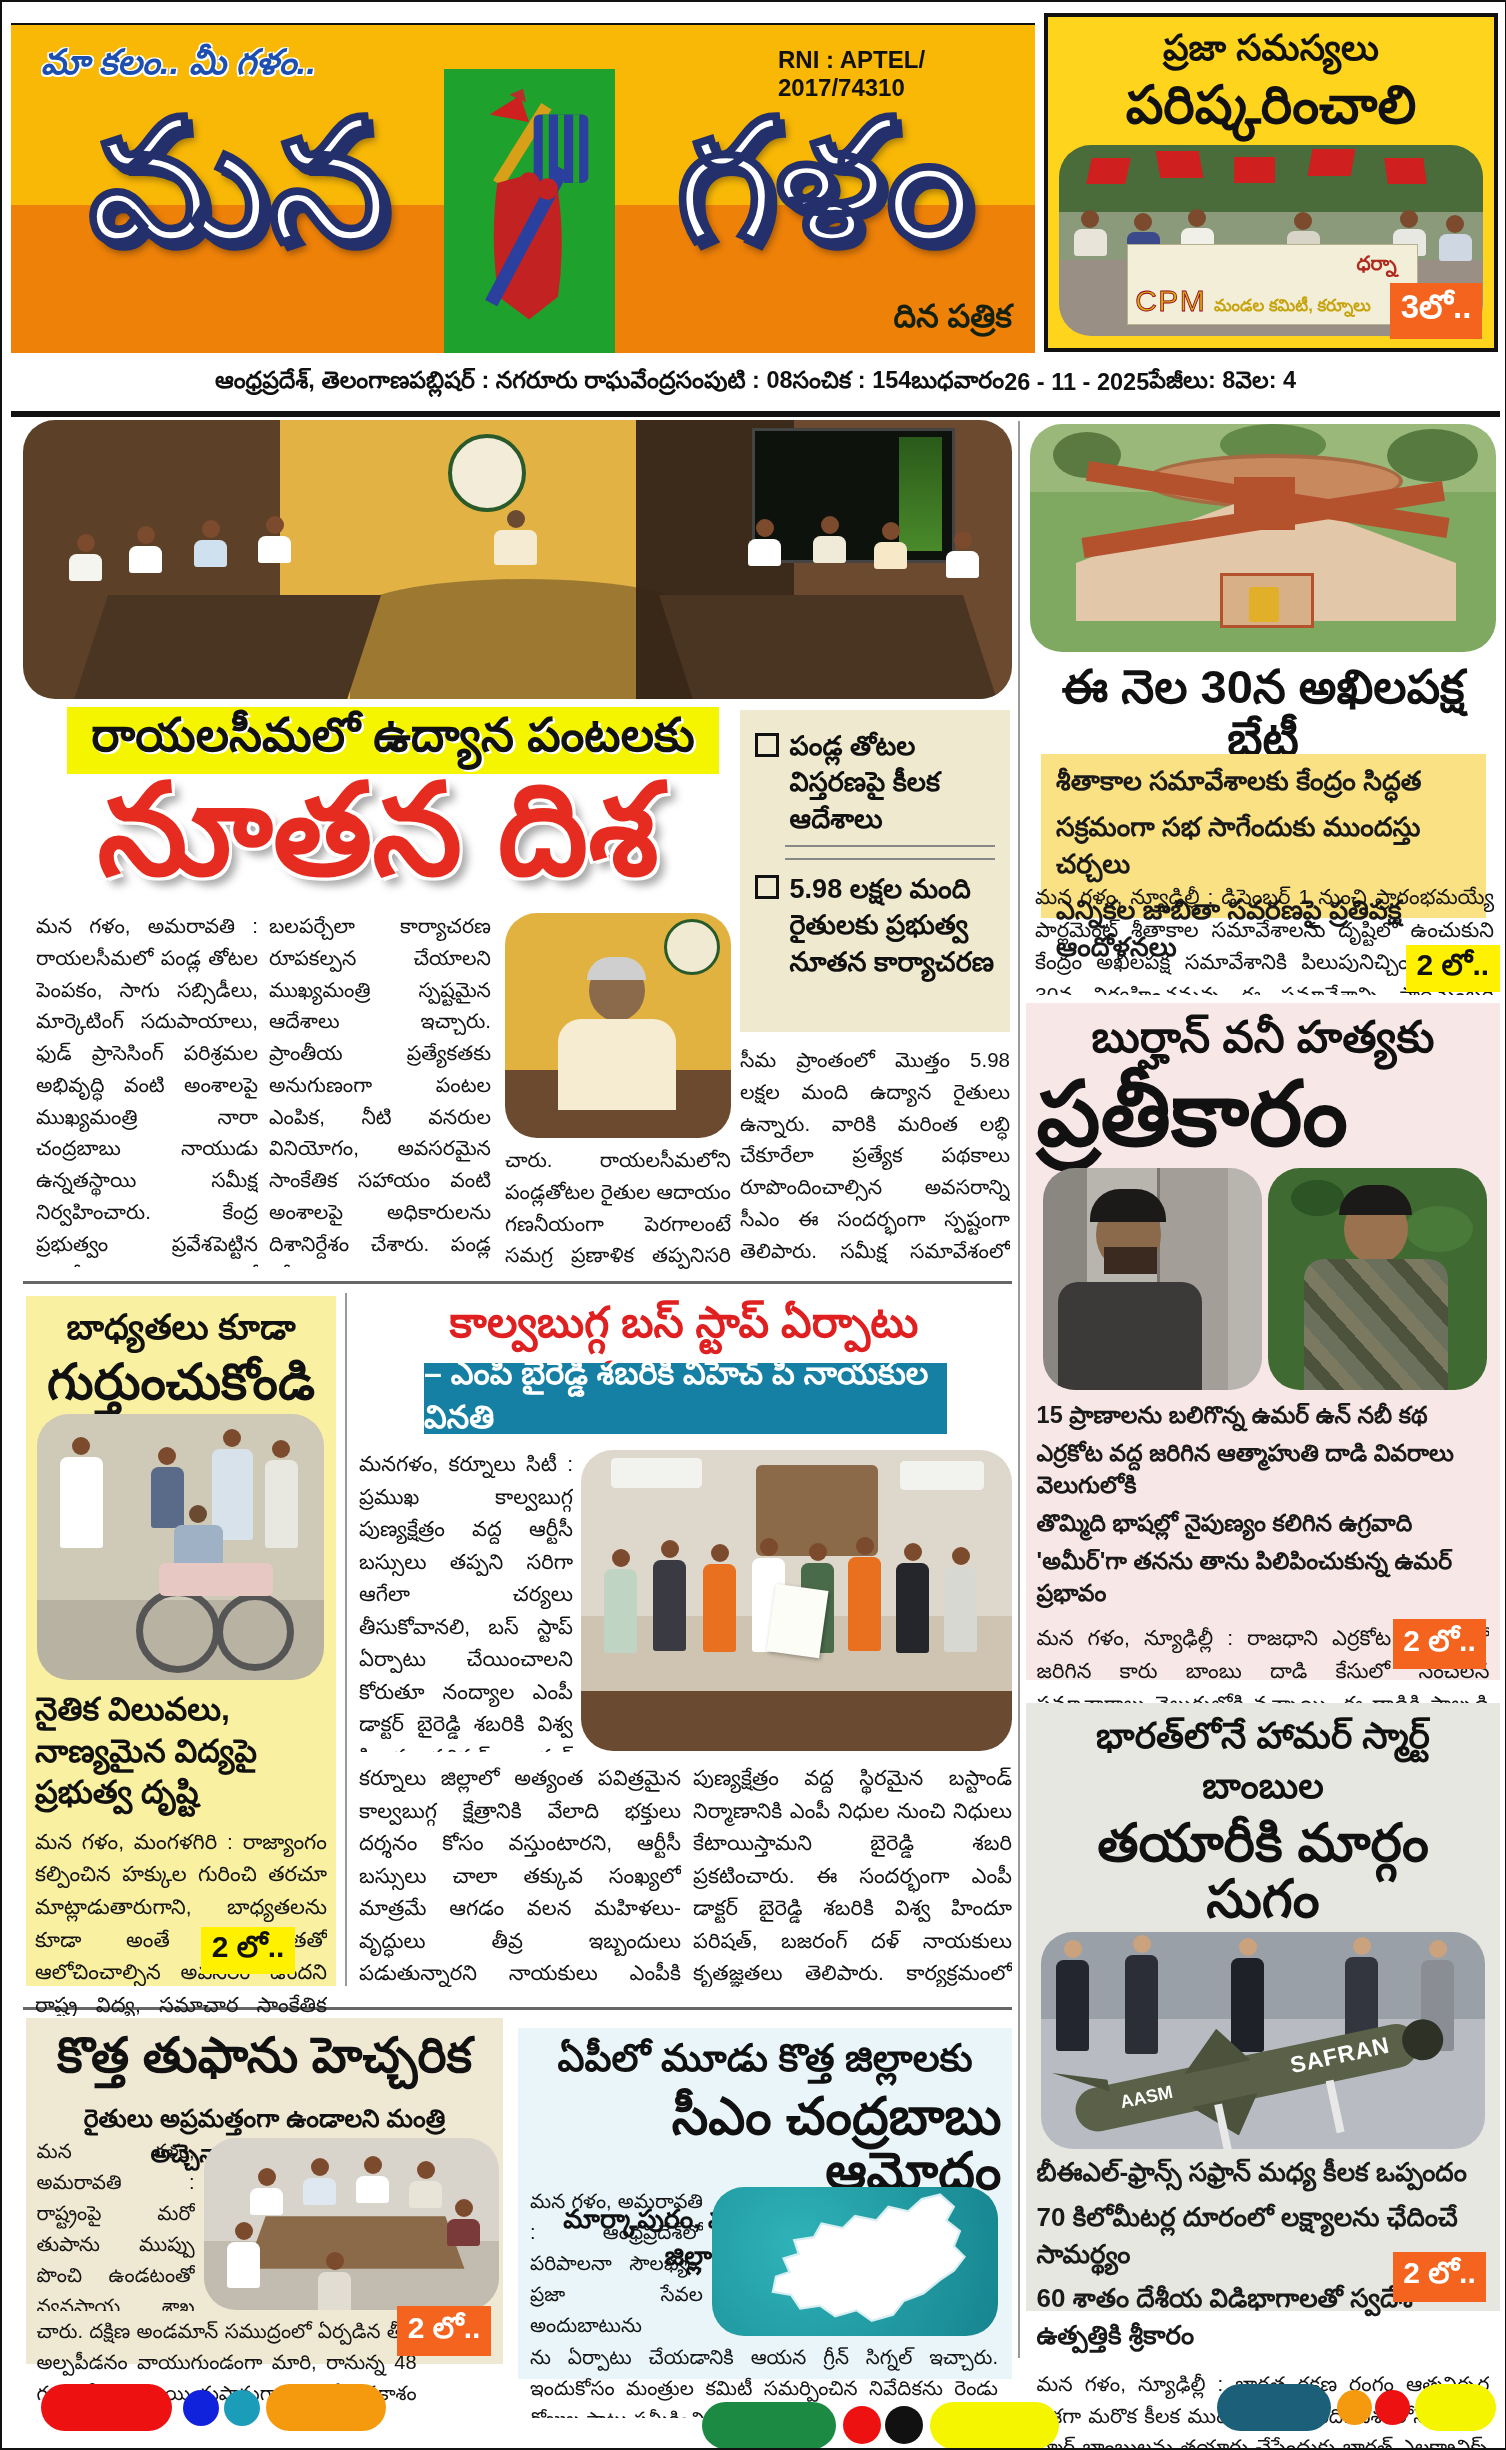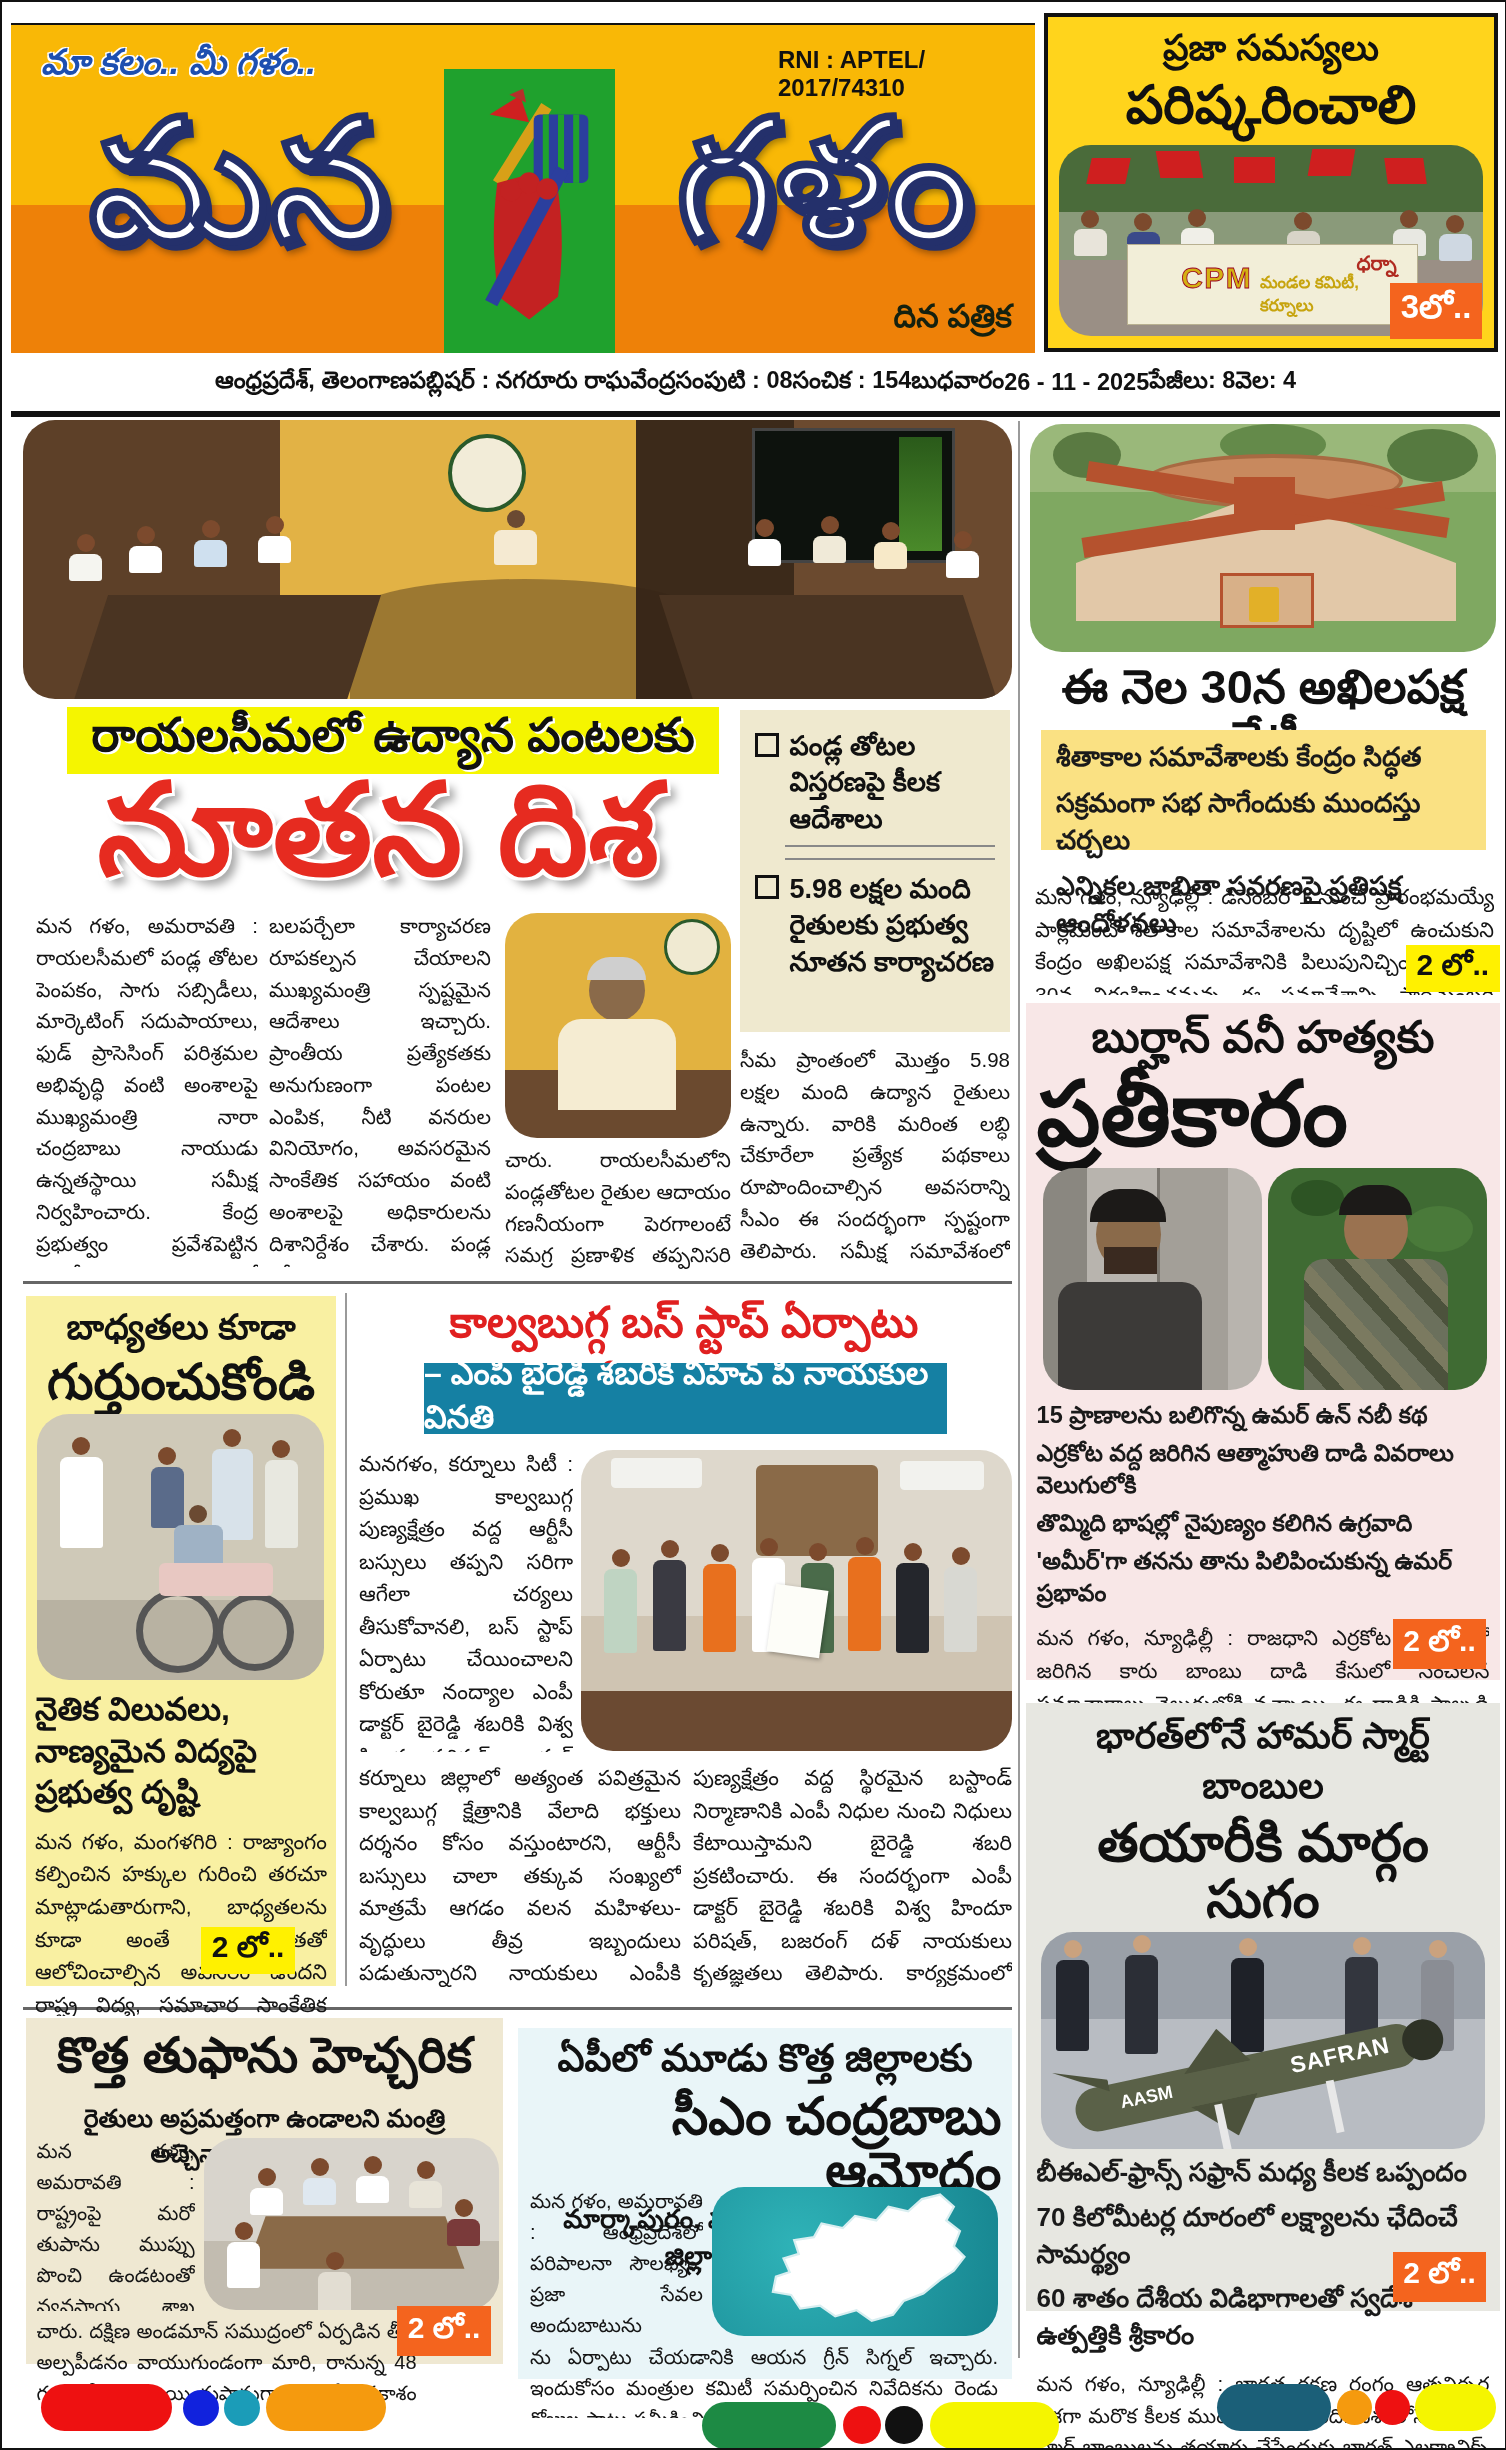--- a/index.html
+++ b/index.html
@@ -88,7 +88,7 @@
       <div class="abs" style="left:68px;top:99px;width:289px;height:79px;background:#f2eed8;border:1.5px solid #b8b090;">
         <div style="position:absolute;right:20px;top:7.6px;font-size:20px;font-weight:bold;color:#b02a20;">ధర్నా</div>
         <div style="position:absolute;left:7.6px;bottom:4.6px;display:flex;align-items:baseline;gap:7.6px;">
-          <span style="font-size:30px;font-weight:700;color:#d4b012;-webkit-text-stroke:0.8px #902;letter-spacing:1.5px;margin-left:46px;">CPM</span>
+          <span style="font-size:30px;font-weight:400;color:#d4b012;-webkit-text-stroke:0.8px #902;letter-spacing:1.5px;">CPM</span>
           <span style="font-size:16.7px;font-weight:bold;color:#c7a40e;">మండల కమిటీ, కర్నూలు</span>
         </div>
       </div>

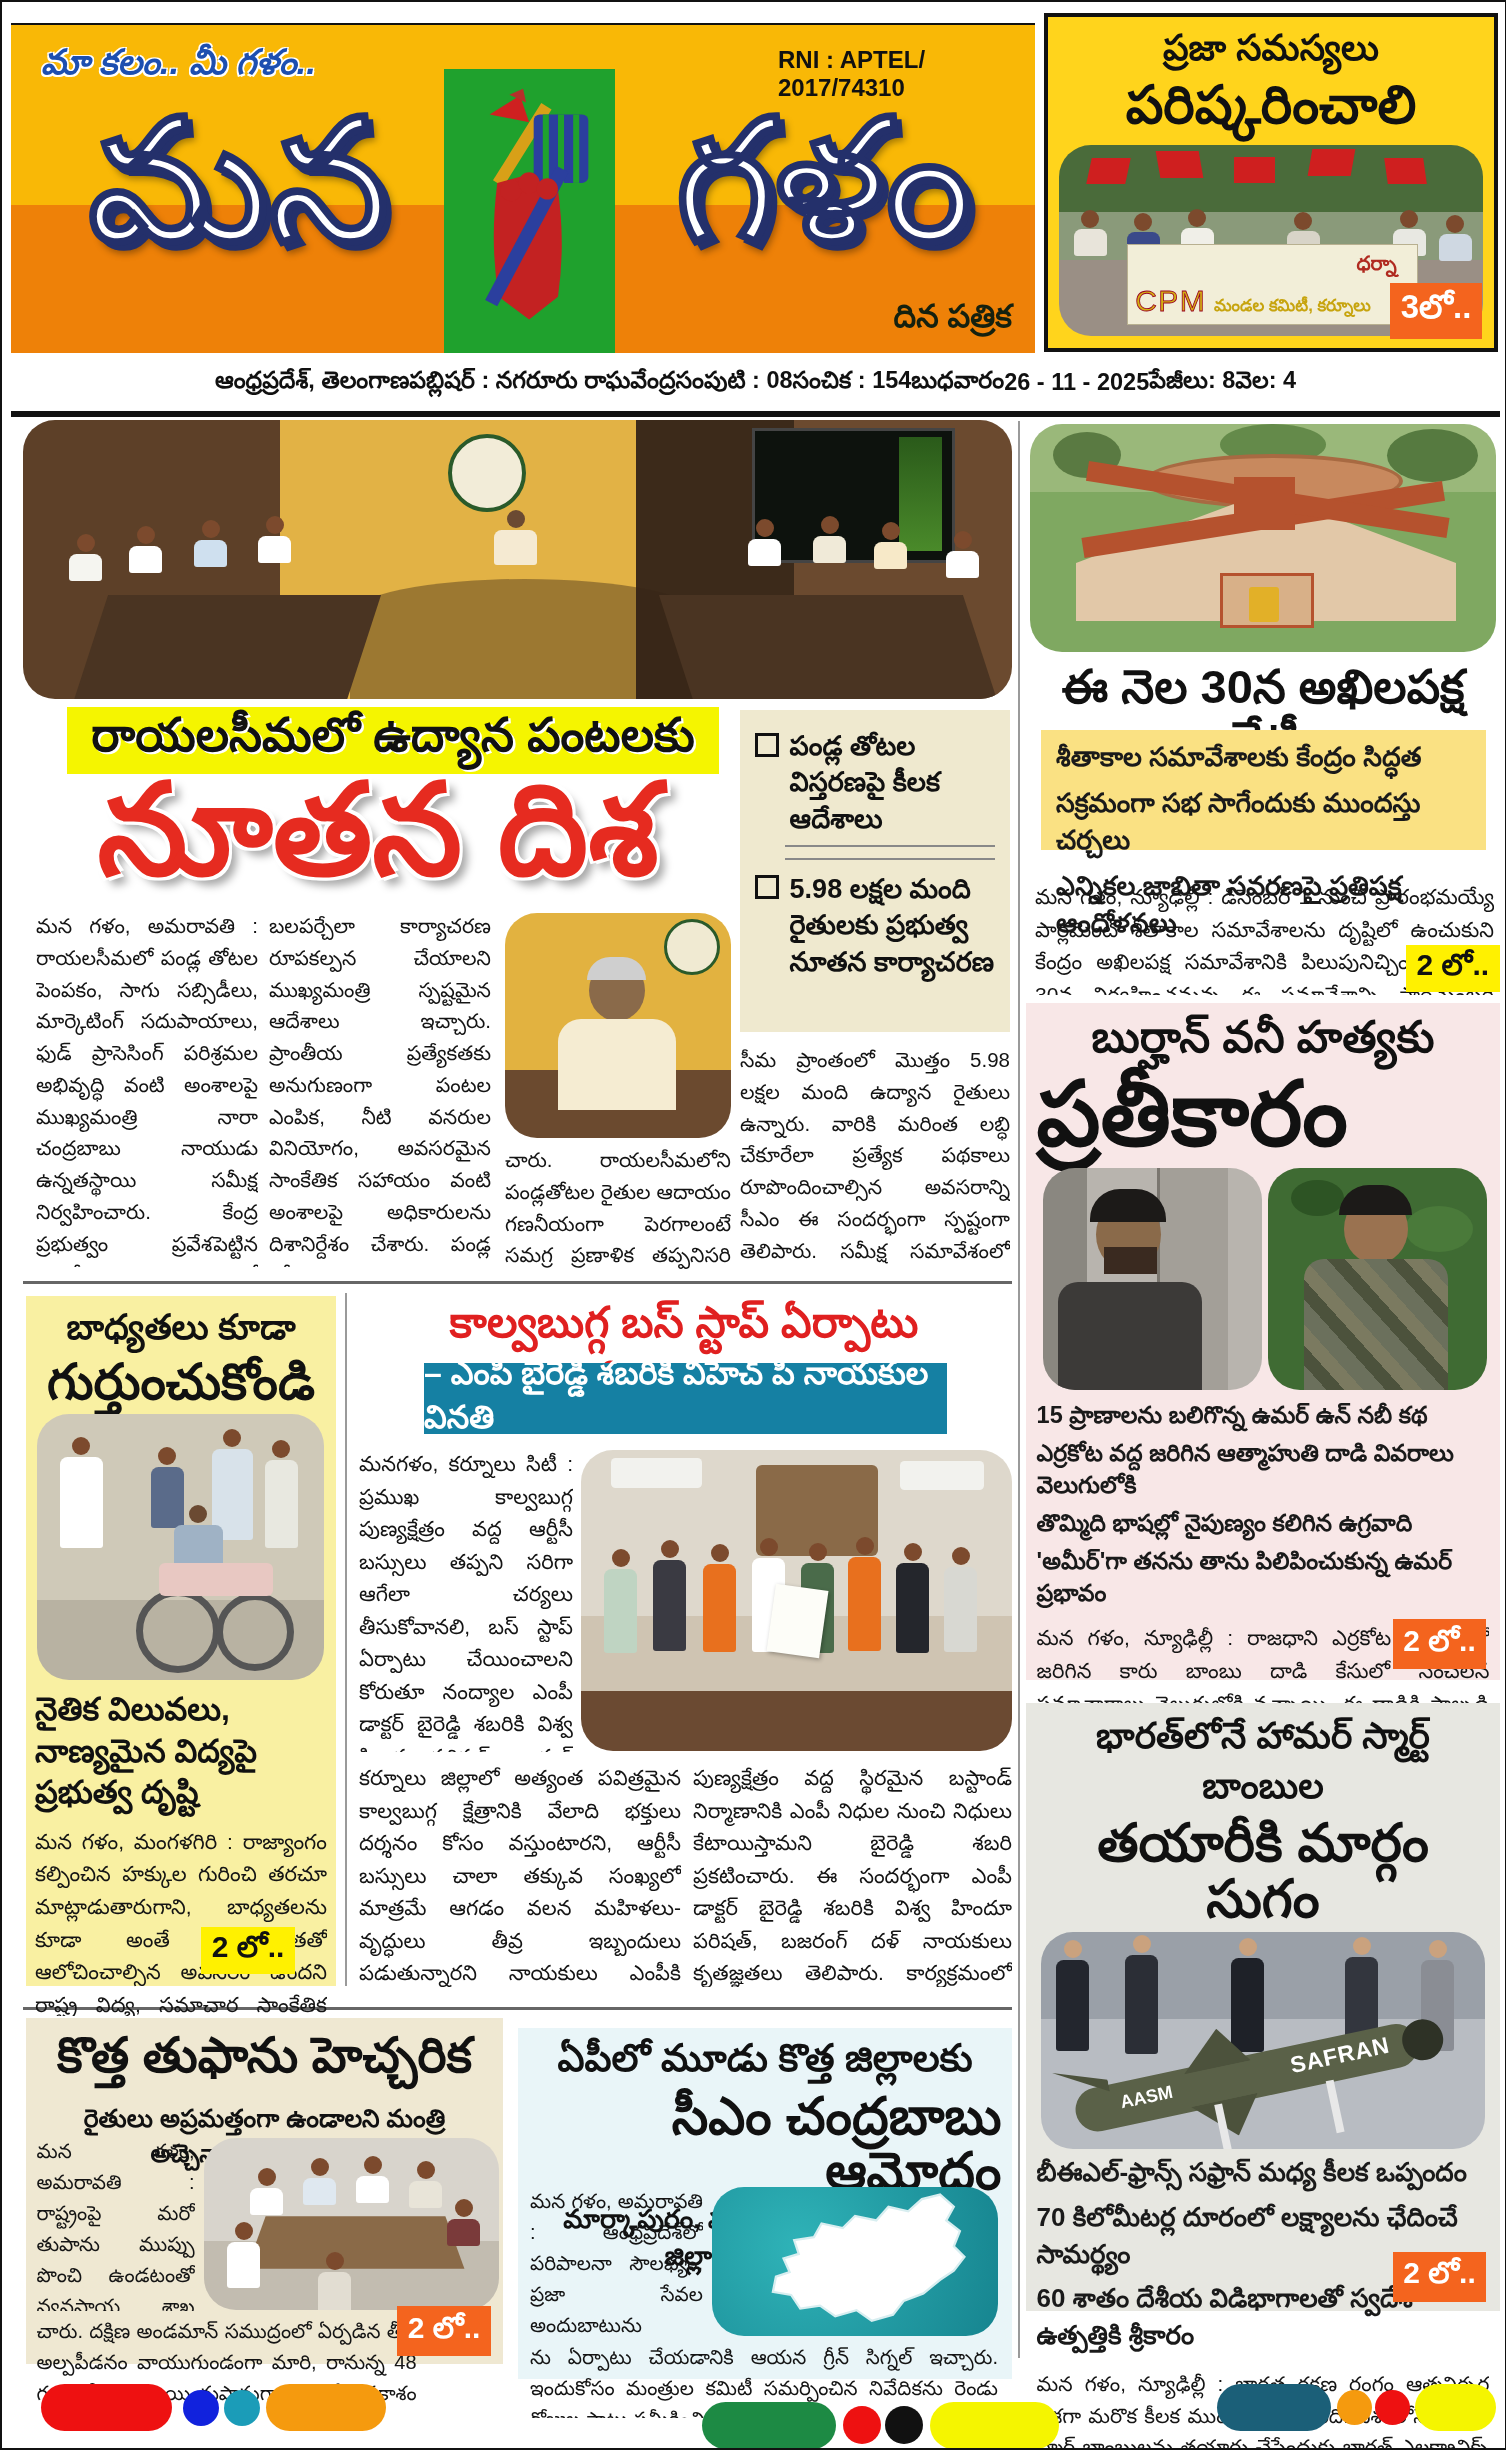--- a/index.html
+++ b/index.html
@@ -201,7 +201,7 @@
     <div class="abs" style="left:219px;top:163px;width:30px;height:35px;background:#e2b028;border-radius:3px;"></div>
   </div>
   <div class="abs" style="left:1028px;top:659px;width:466px;text-align:center;font-size:47px;font-weight:900;color:#111;line-height:1.1;">ఈ నెల 30న అఖిలపక్ష భేటీ</div>
-  <div class="abs" style="left:1039px;top:728px;width:445px;height:120px;background:#FAE183;padding:12px 15px;box-sizing:border-box;">
+  <div class="abs" style="left:1039px;top:752px;width:445px;height:164px;background:#FAE183;padding:12px 15px;box-sizing:border-box;">
     <div style="font-size:26.6px;font-weight:bold;margin-bottom:9px;">శీతాకాల సమావేశాలకు కేంద్రం సిద్ధత</div>
     <div style="font-size:26.6px;font-weight:bold;margin-bottom:9px;">సక్రమంగా సభ సాగేందుకు ముందస్తు చర్చలు</div>
     <div style="font-size:26.6px;font-weight:bold;">ఎన్నికల జాబితా సవరణపై ప్రతిపక్ష ఆందోళనలు</div>

